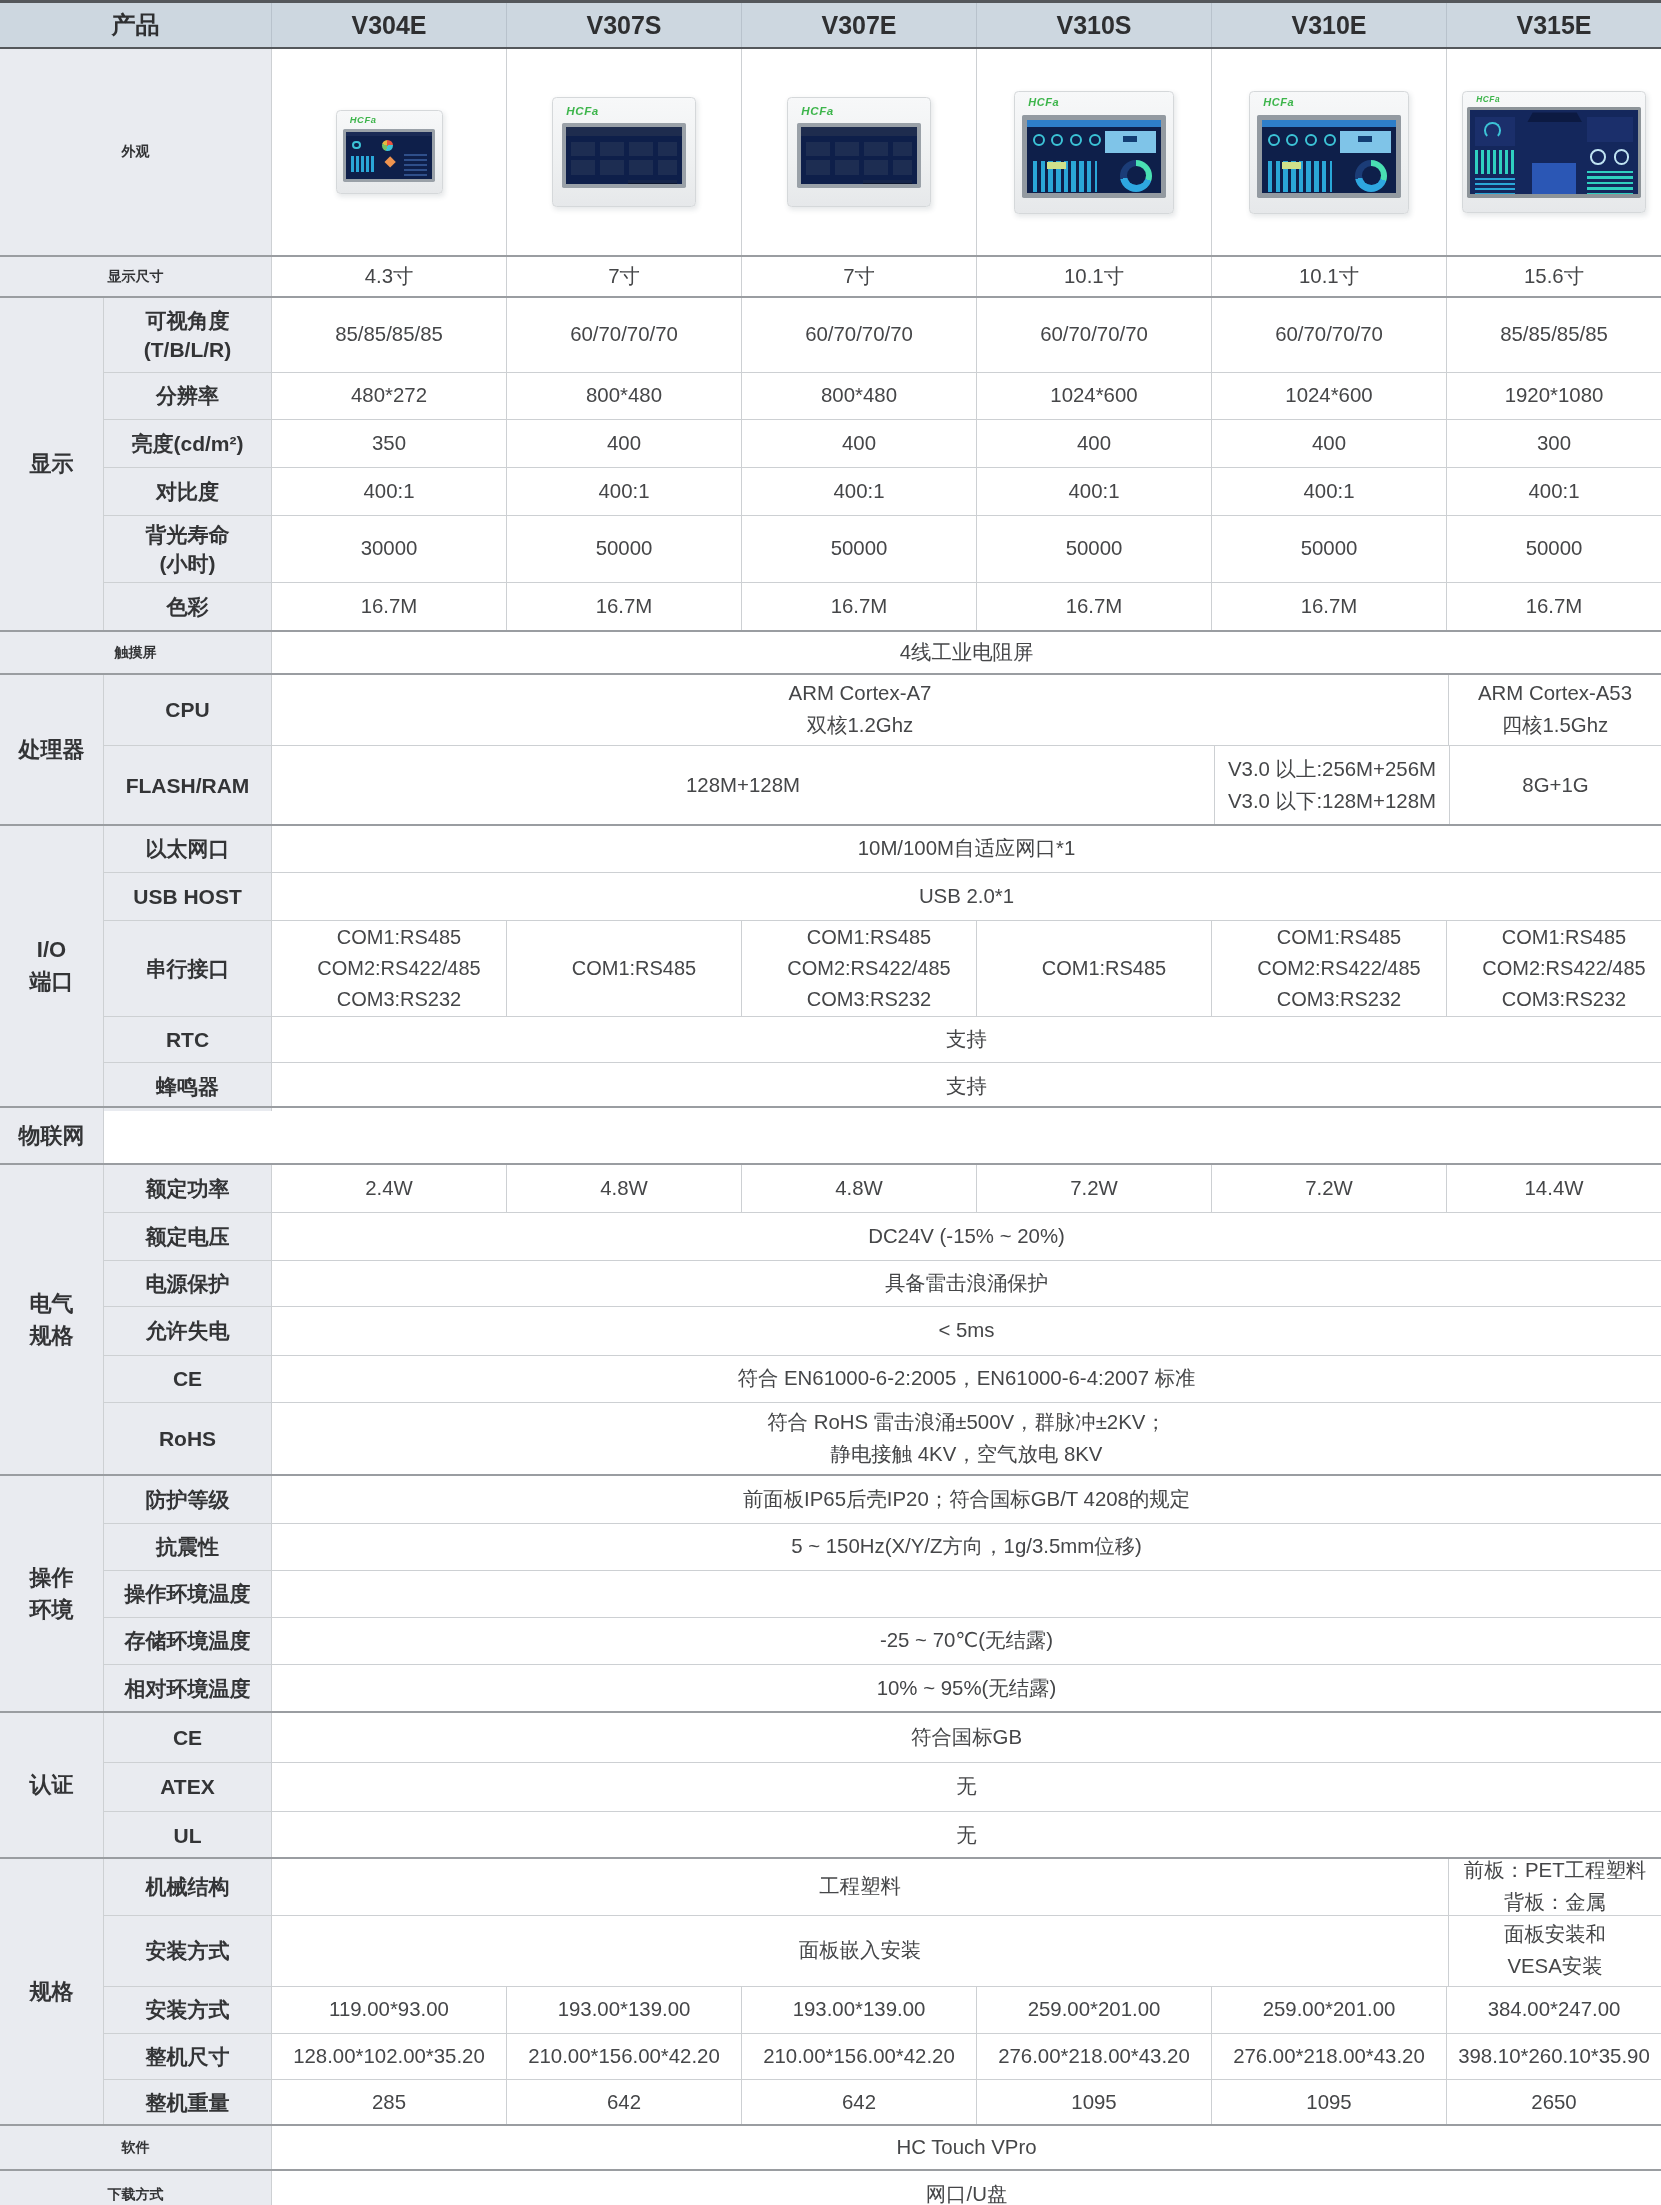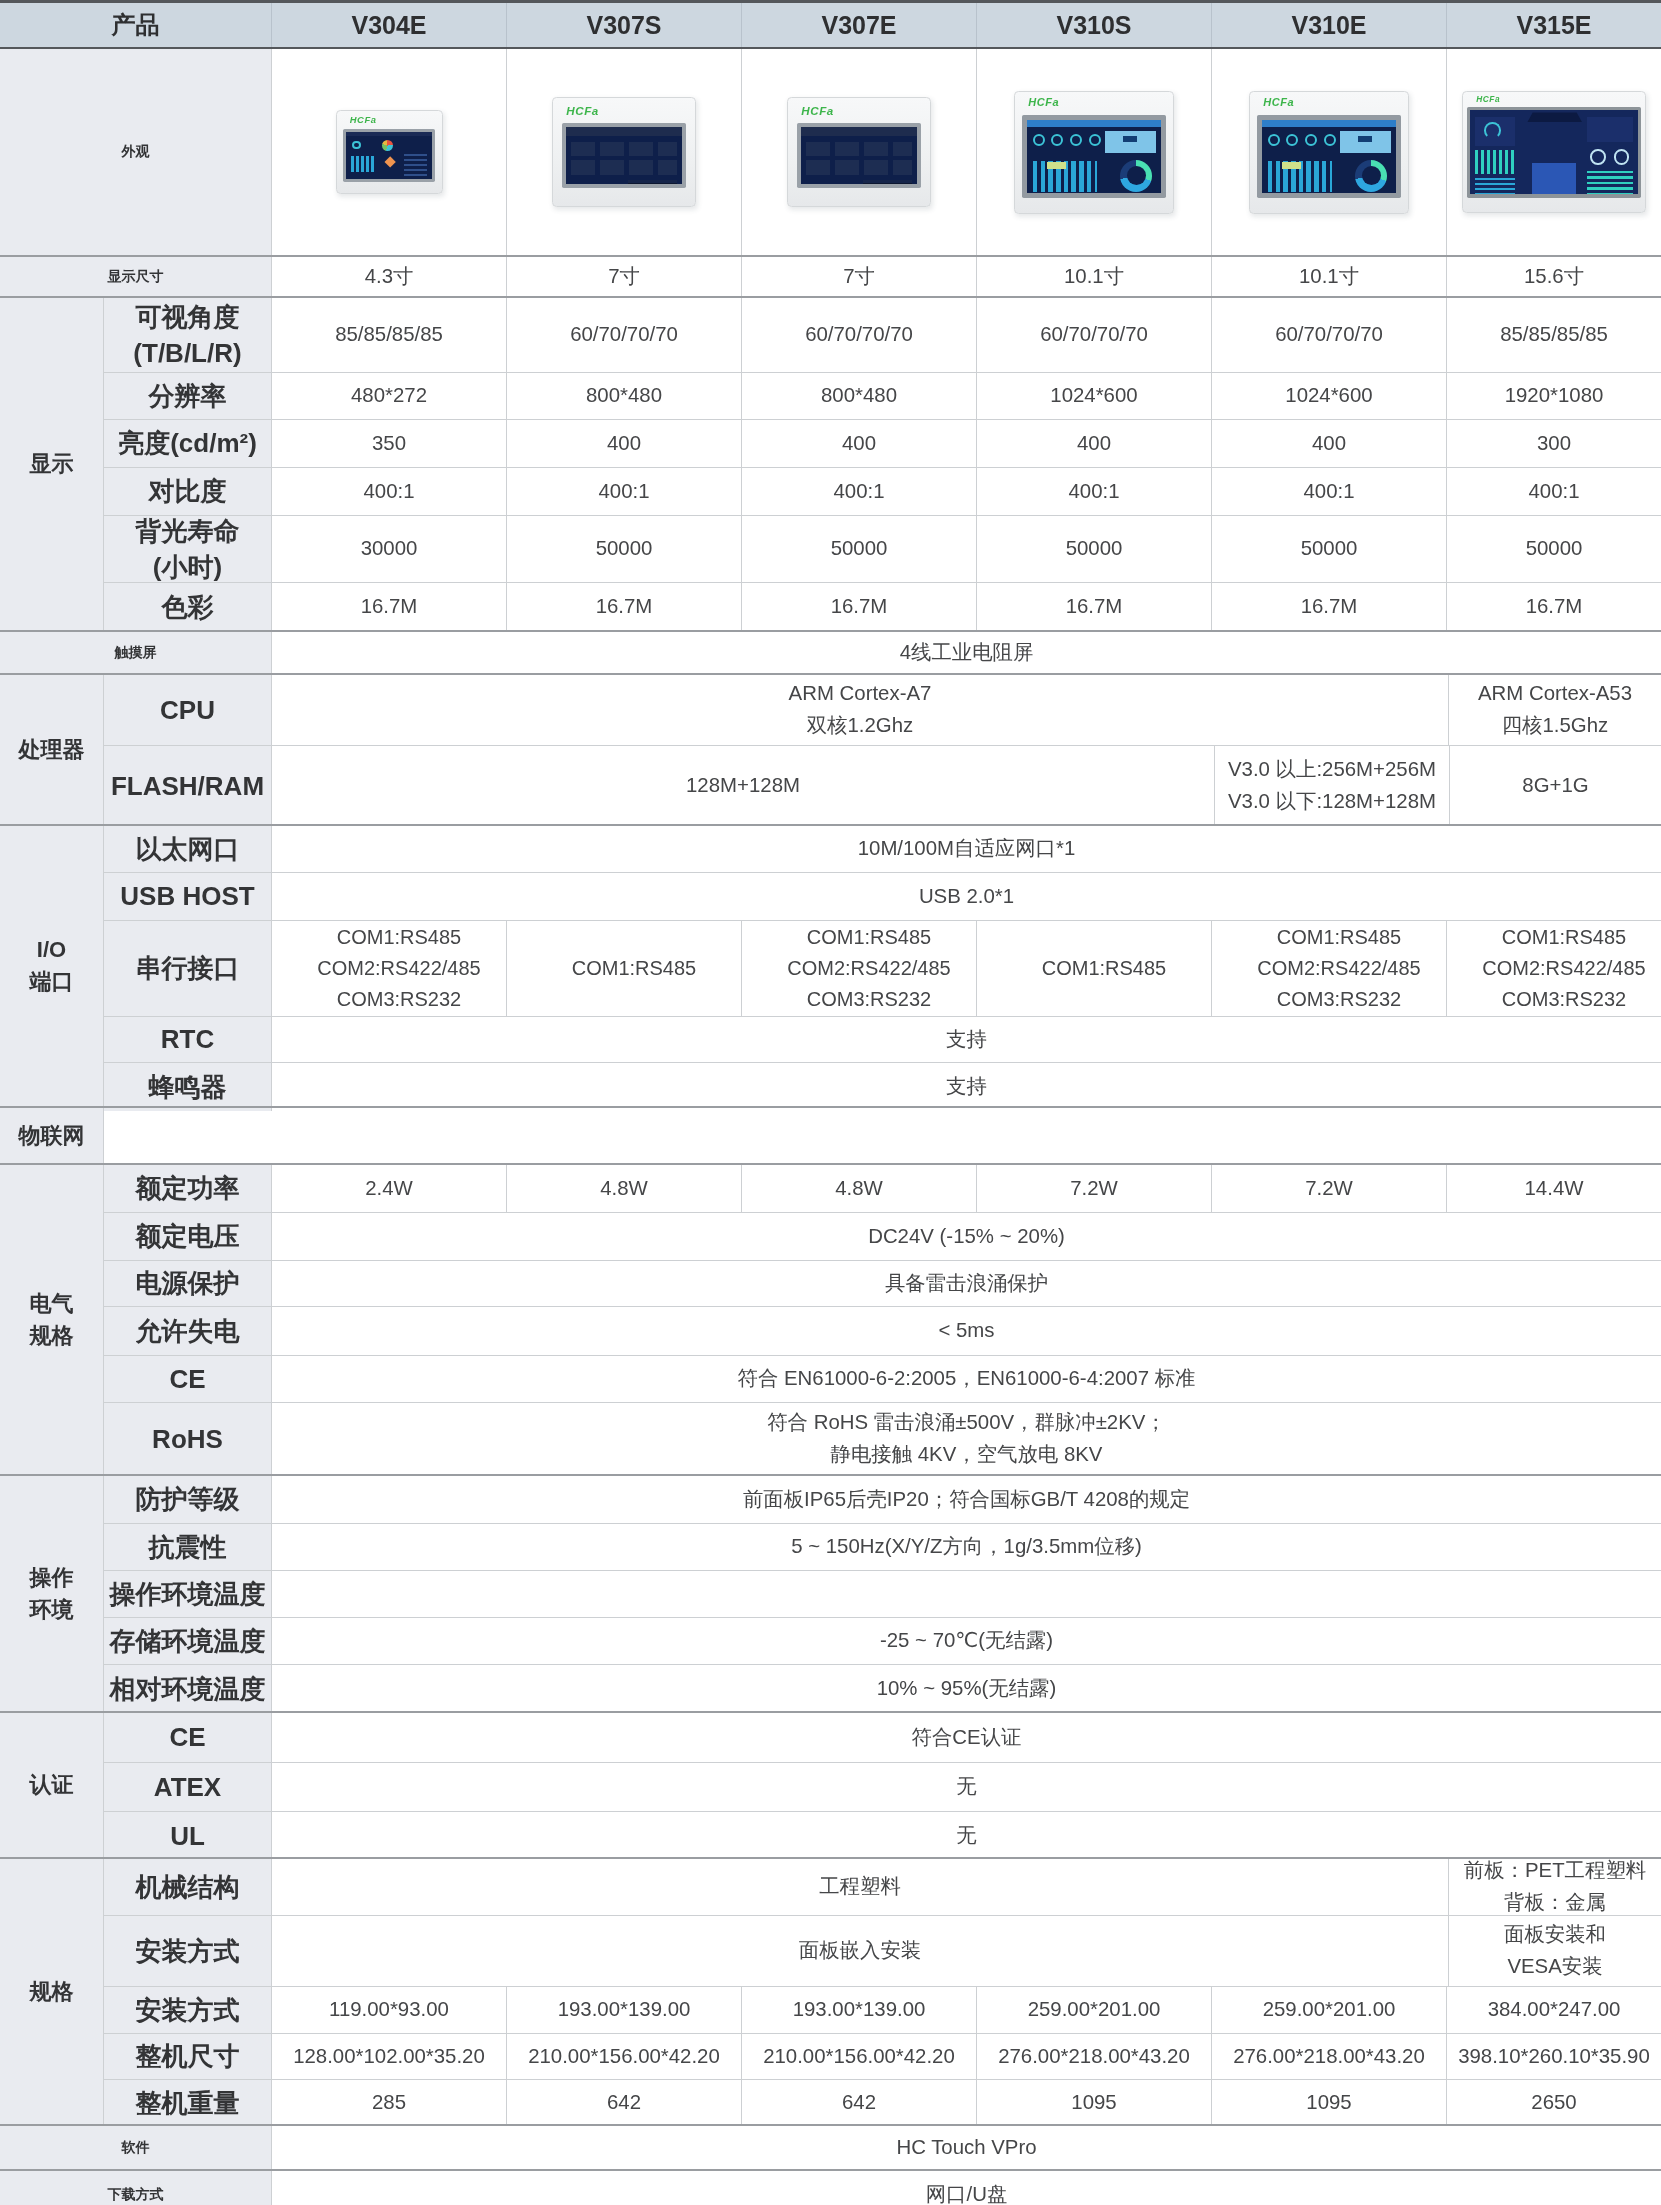--- a/index.html
+++ b/index.html
@@ -32,7 +32,7 @@
   .row + .row{border-top:1.7px solid var(--grid-light);}
   .sublabel{width:168px;flex:none;background:var(--label-bg);border-right:1.7px solid var(--grid-light);
           display:flex;align-items:center;justify-content:center;text-align:center;
-          font-weight:bold;font-size:26px;color:var(--text-dark);white-space:pre-line;line-height:1.4;}
+          font-weight:bold;font-size:21px;color:var(--text-dark);white-space:pre-line;line-height:1.4;}
   .cell{width:235px;flex:none;display:flex;align-items:center;justify-content:center;text-align:center;
         border-right:1.7px solid var(--grid-light);font-size:20.4px;white-space:pre-line;line-height:1.55;background:#fff;}
   .cell.last{flex:1;width:auto;border-right:none;}

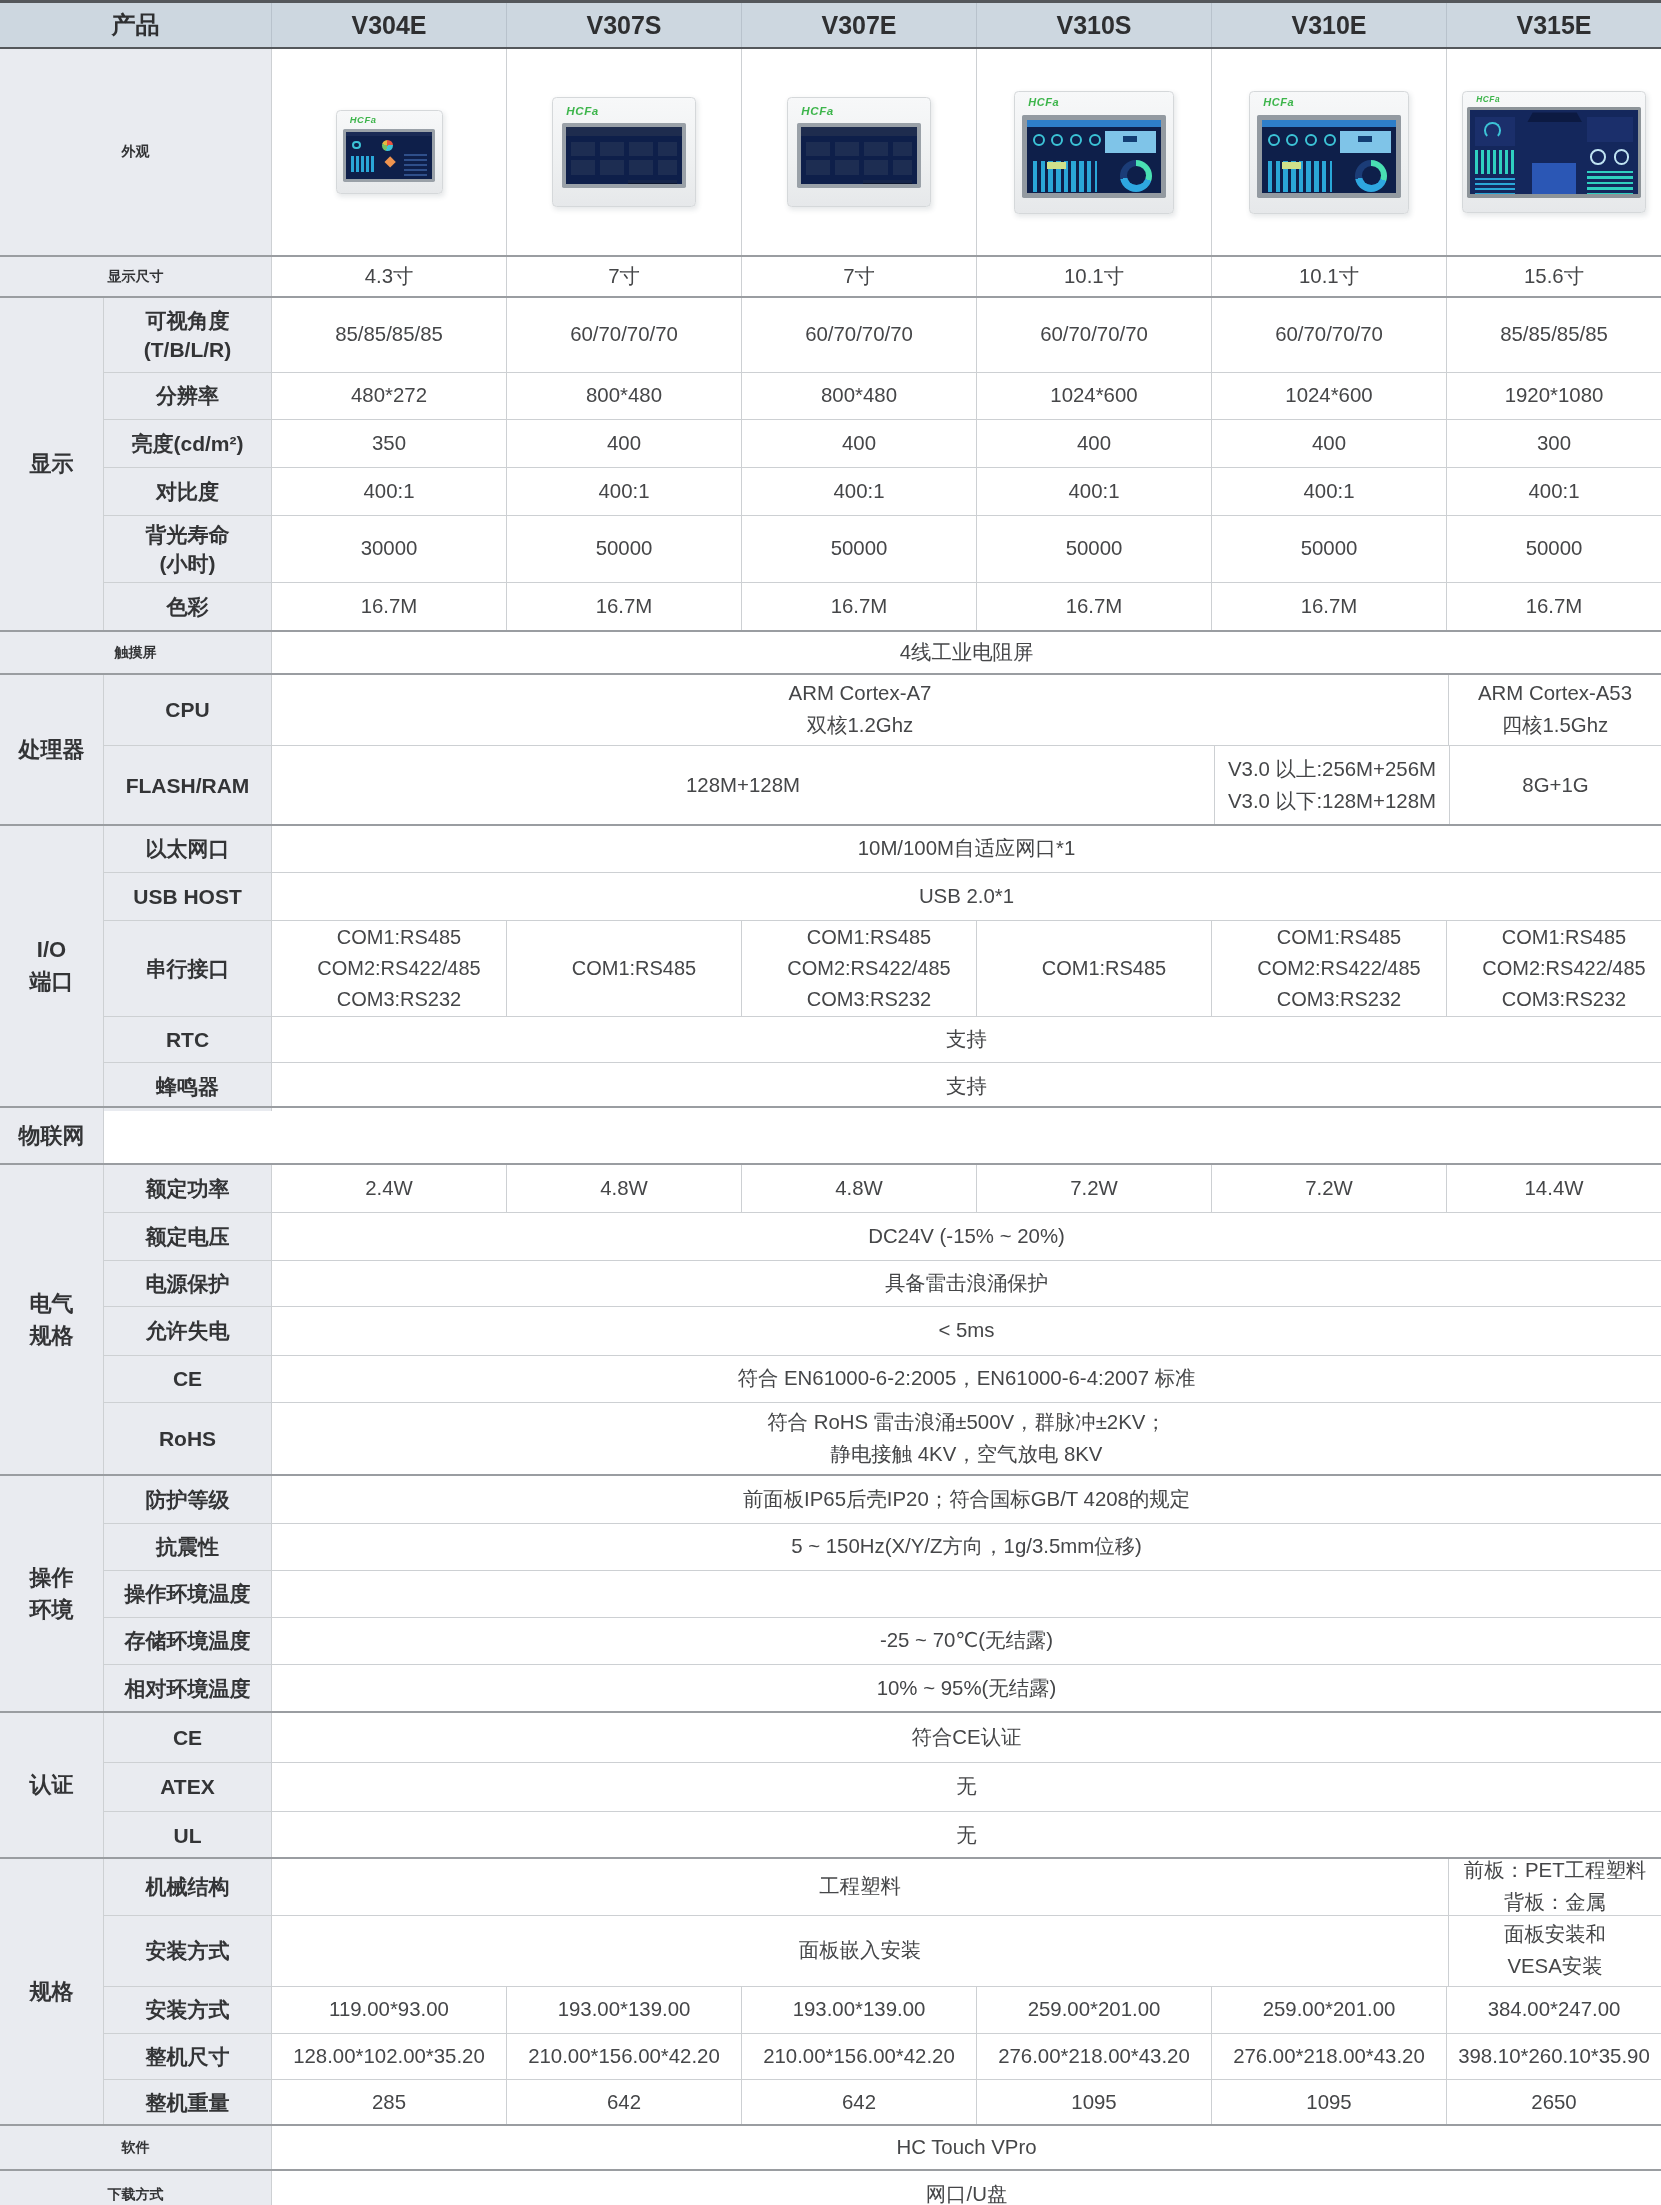--- a/index.html
+++ b/index.html
@@ -395,7 +395,7 @@
     <div class="rows">
       <div class="row" style="height:49px">
         <div class="sublabel">CE</div>
-        <div class="cell spanfill">符合CE认证</div>
+        <div class="cell spanfill">符合国标GB</div>
       </div>
       <div class="row" style="height:49px">
         <div class="sublabel">ATEX</div>

